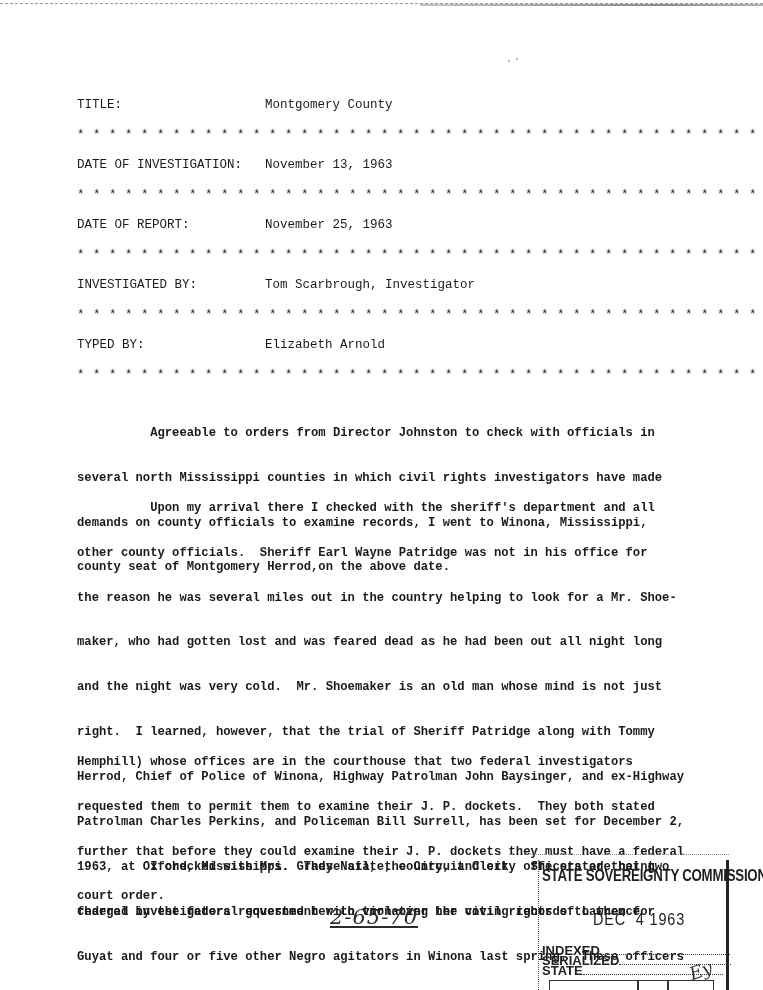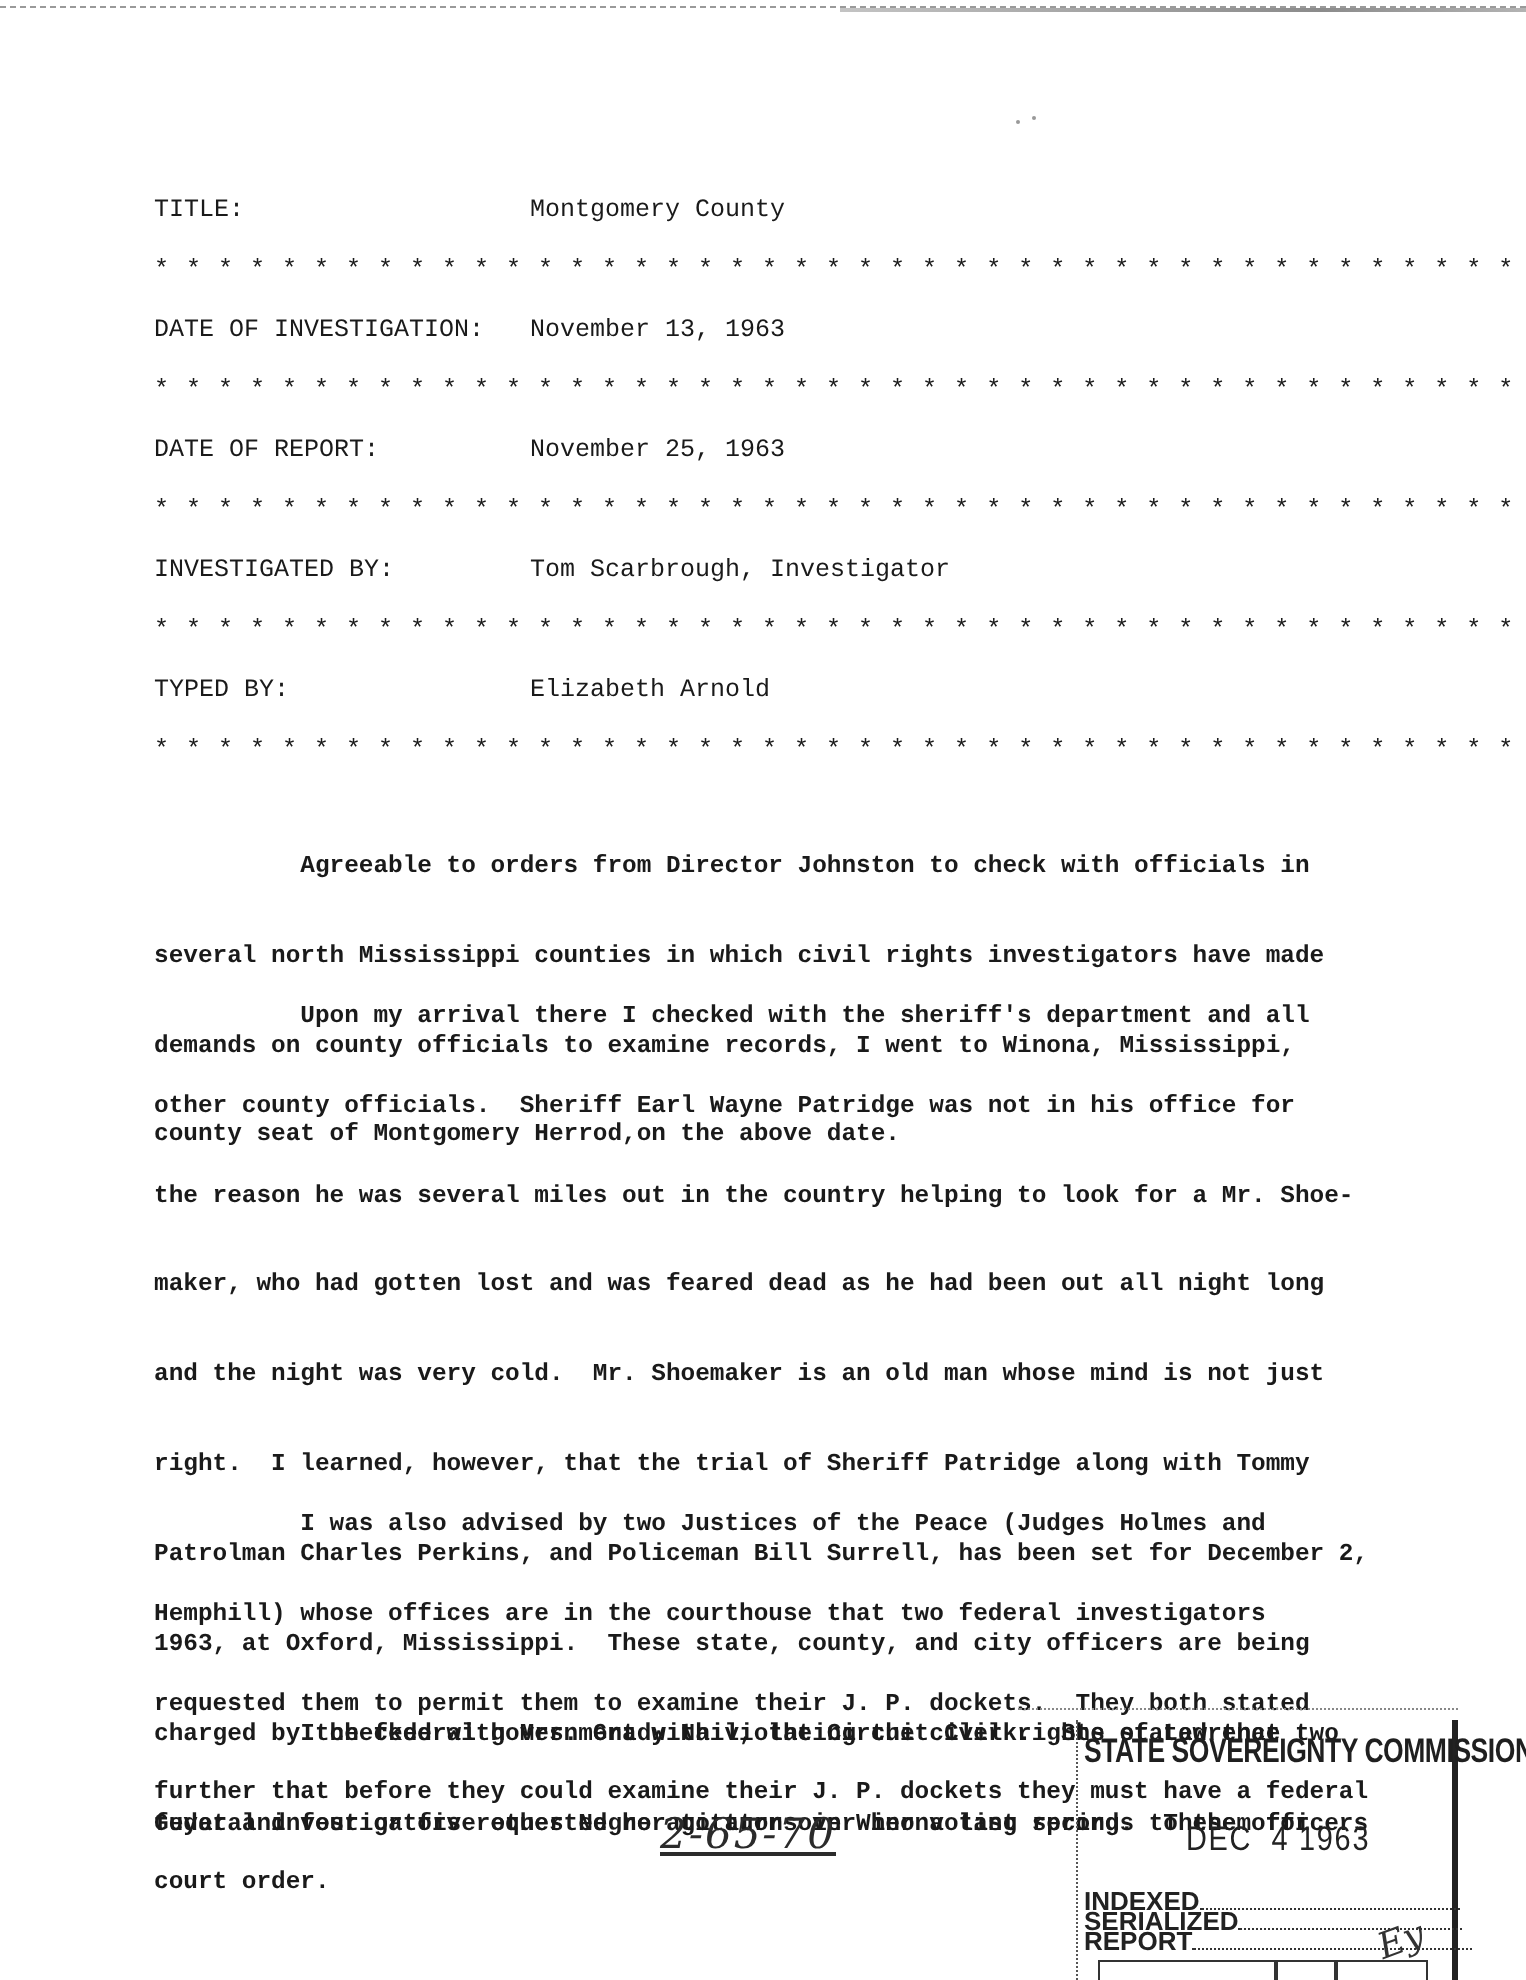--- a/index.html
+++ b/index.html
@@ -230,7 +230,6 @@
   </div>
 
   <div class="body-text" style="top:629px;">
-    <div>          I was also advised by two Justices of the Peace (Judges Holmes and</div>
     <div>Hemphill) whose offices are in the courthouse that two federal investigators</div>
     <div>requested them to permit them to examine their J. P. dockets.  They both stated</div>
     <div>further that before they could examine their J. P. dockets they must have a federal</div>

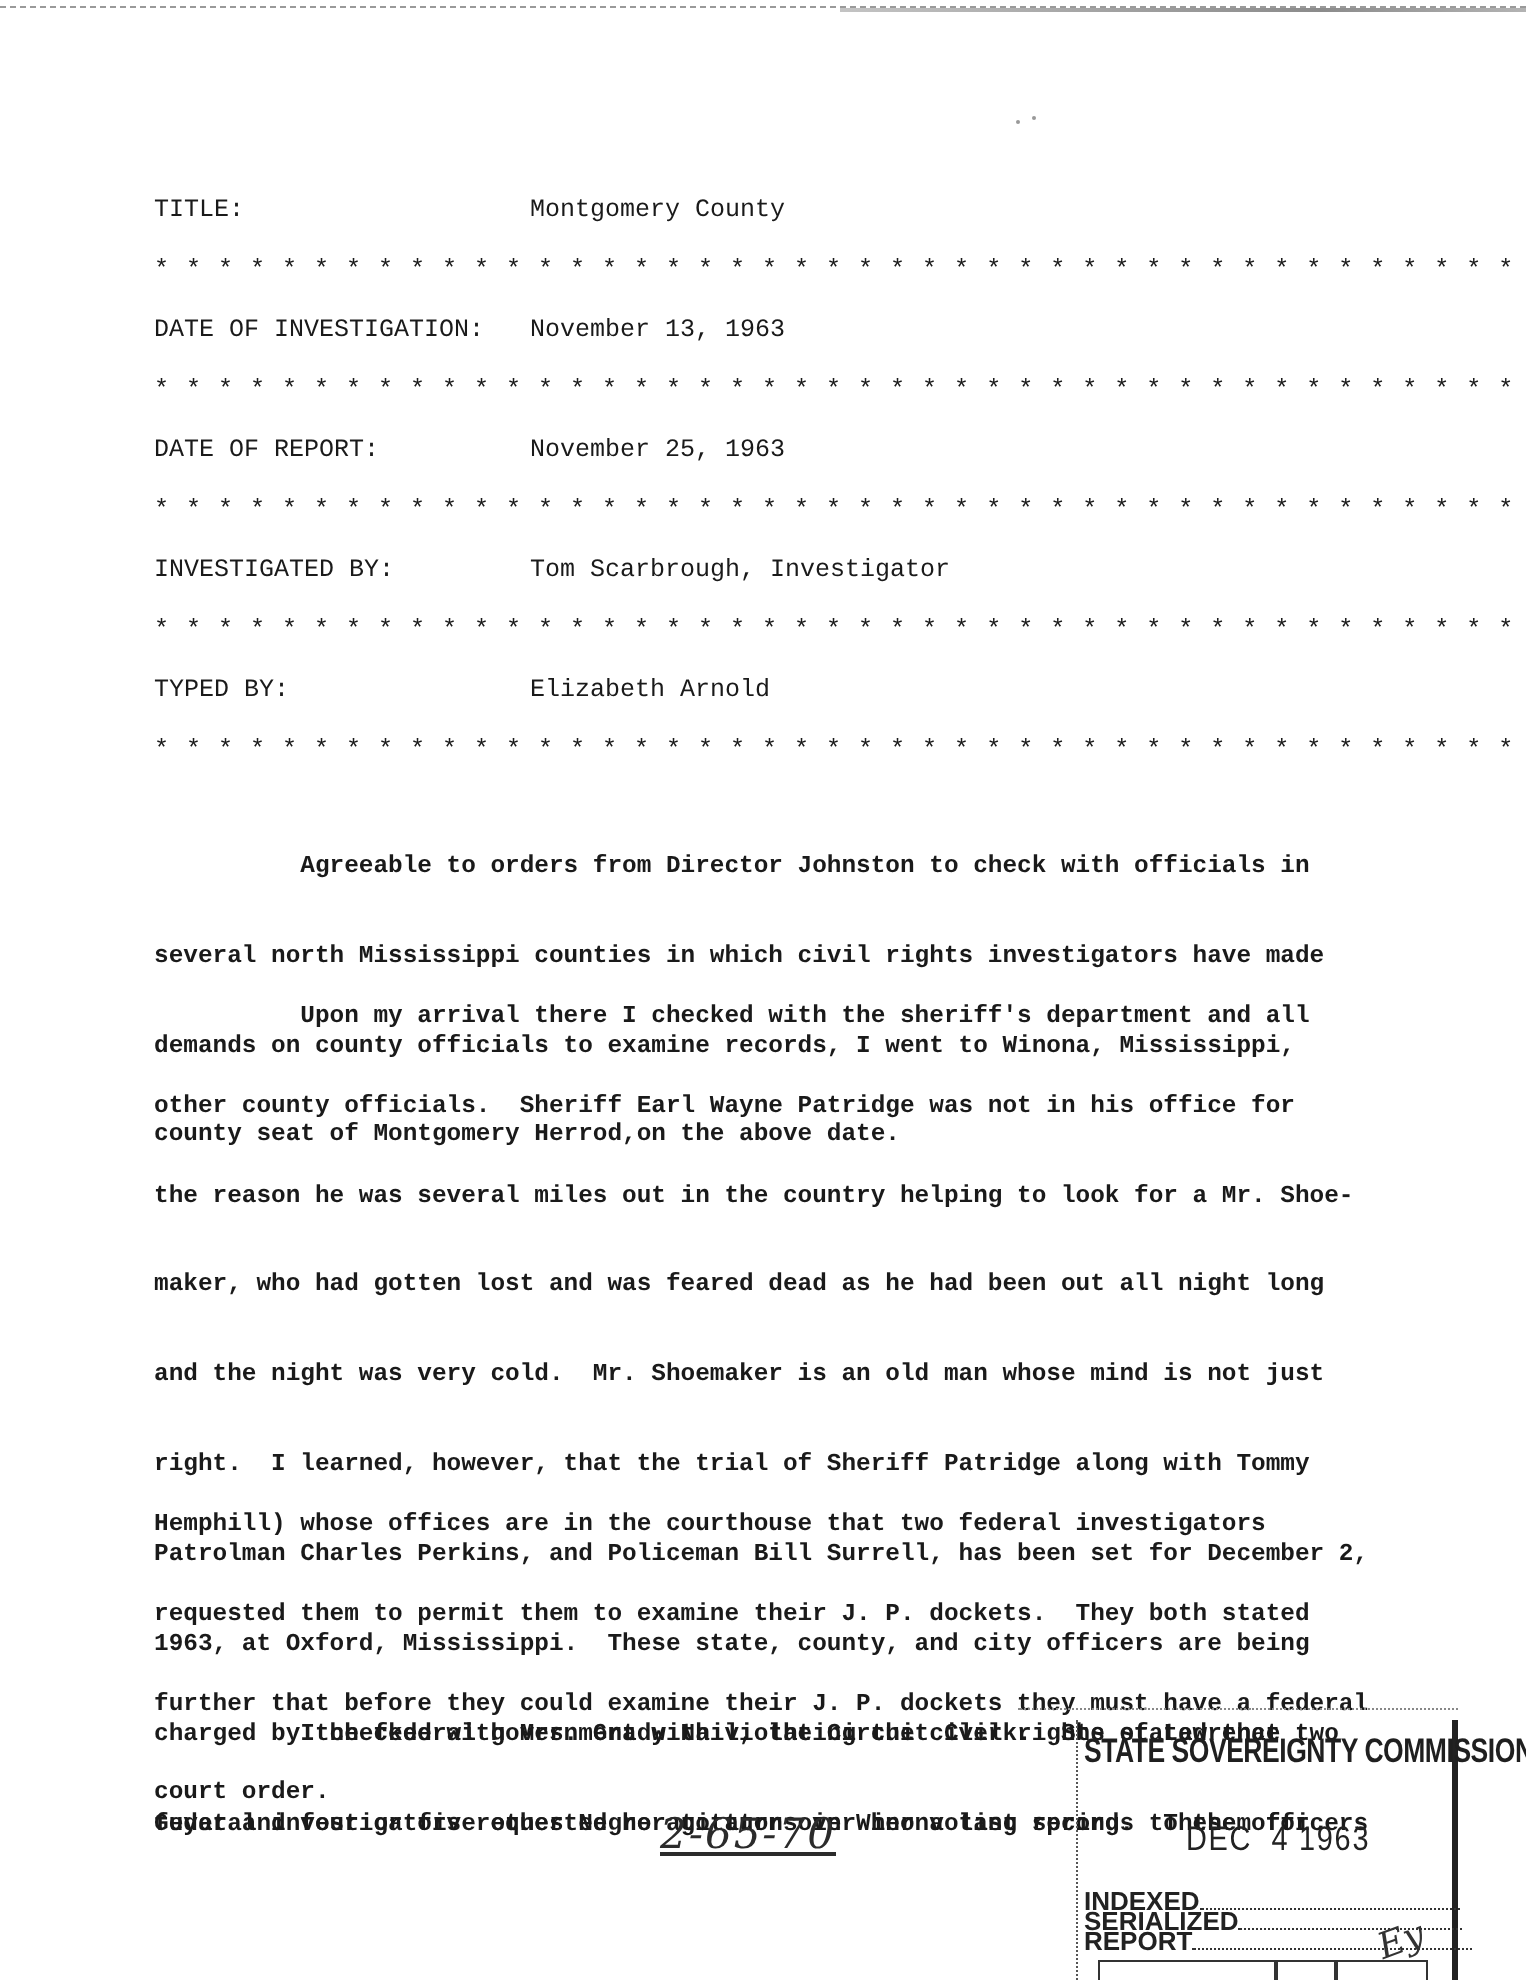--- a/index.html
+++ b/index.html
@@ -218,6 +218,7 @@
     <div>maker, who had gotten lost and was feared dead as he had been out all night long</div>
     <div>and the night was very cold.  Mr. Shoemaker is an old man whose mind is not just</div>
     <div>right.  I learned, however, that the trial of Sheriff Patridge along with Tommy</div>
+    <div>Herrod, Chief of Police of Winona, Highway Patrolman John Baysinger, and ex-Highway</div>
     <div>Patrolman Charles Perkins, and Policeman Bill Surrell, has been set for December 2,</div>
     <div>1963, at Oxford, Mississippi.  These state, county, and city officers are being</div>
     <div>charged by the federal government with violating the civil rights of Lawrence</div>

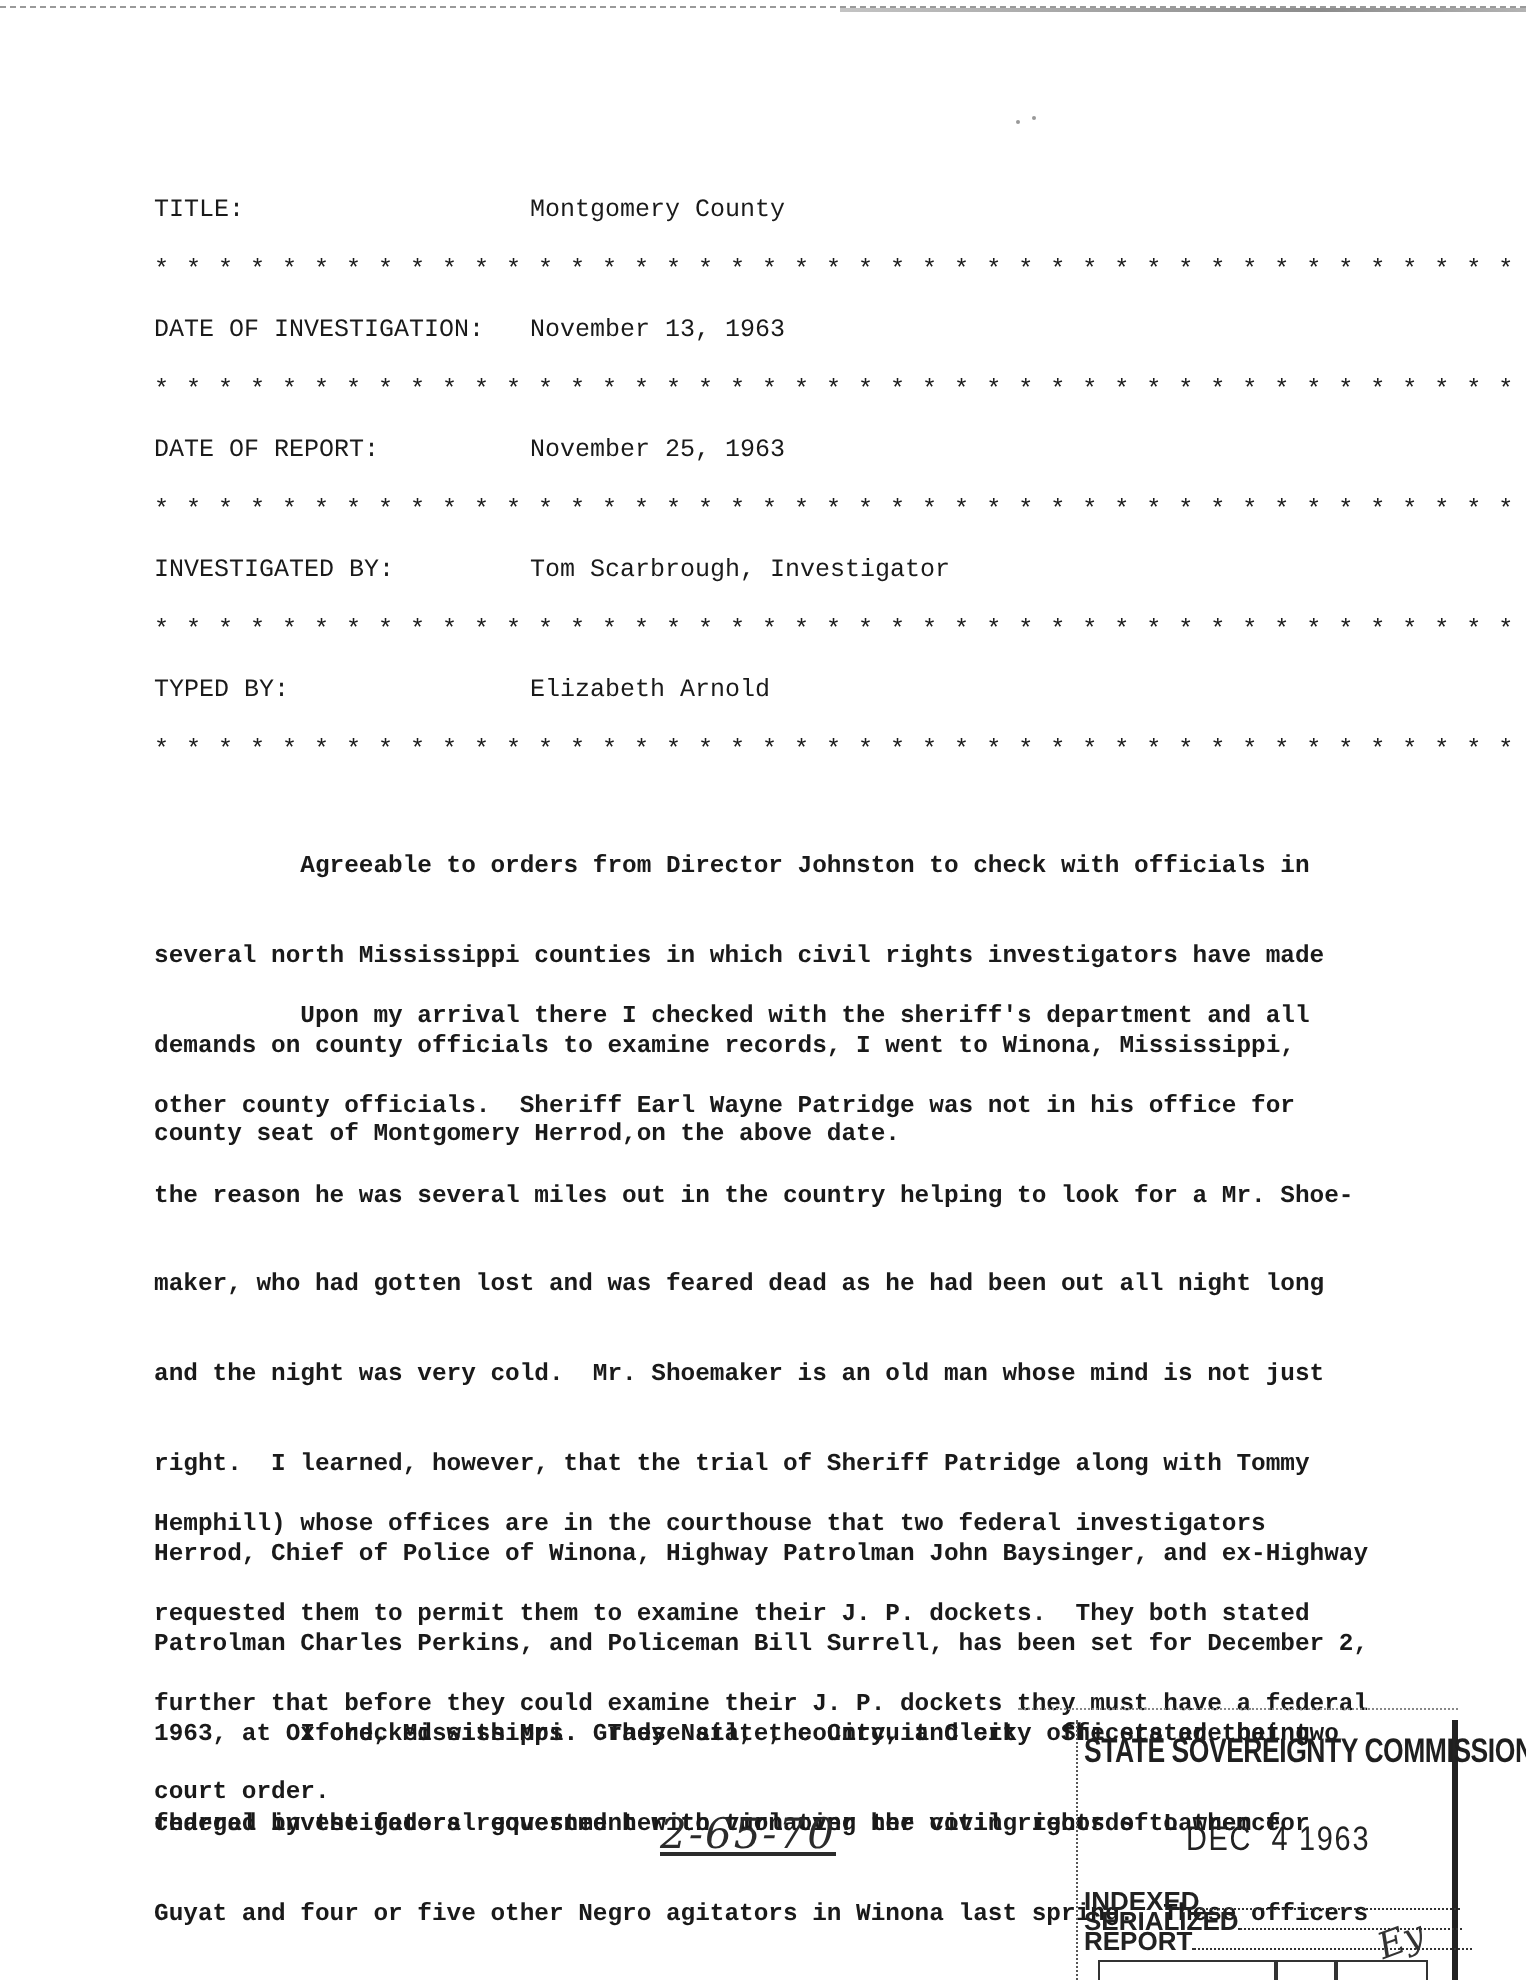--- a/index.html
+++ b/index.html
@@ -256,7 +256,7 @@
     <span>SERIALIZED</span><span class="dots" style="width:112px;"></span>
   </div>
   <div class="stamp-line" style="top:106px;">
-    <span>REPORT</span><span class="dots" style="width:140px;"></span>
+    <span>STATE</span><span class="dots" style="width:140px;"></span>
   </div>
   <div class="initials">Ey</div>
   <div class="stamp-boxes">

